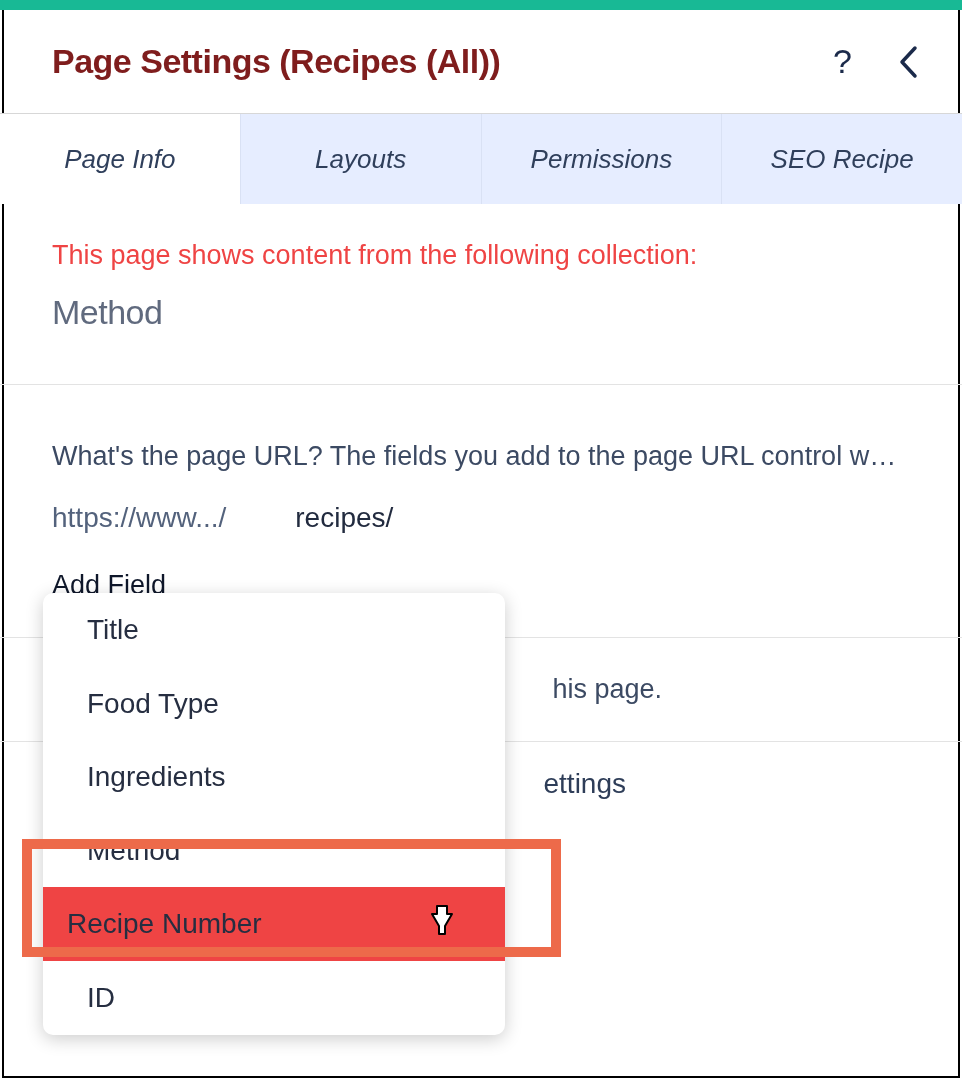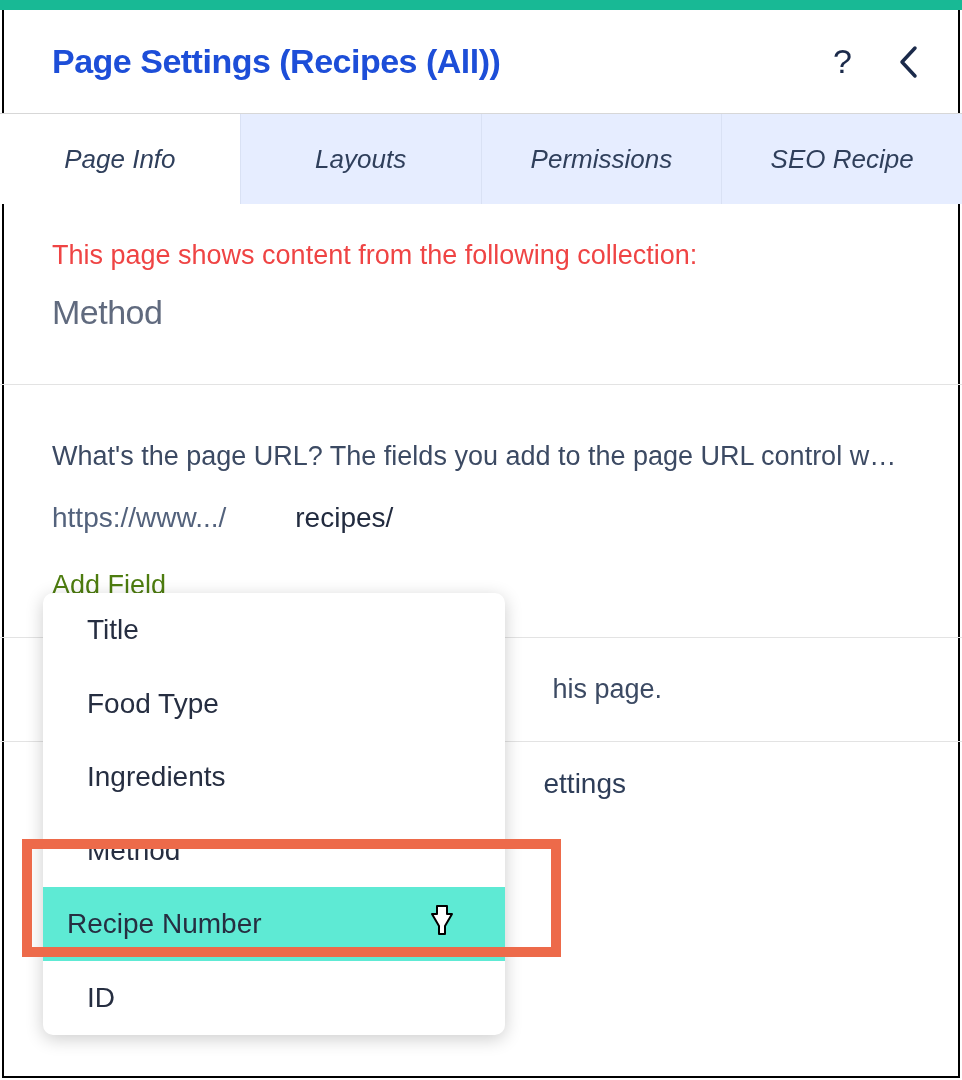--- a/index.html
+++ b/index.html
@@ -41,7 +41,7 @@
     .header h1 {
       font-size: 34px;
       font-weight: 700;
-      color: #1d4ed8;
+      color: #7f1d1d;
       letter-spacing: -0.5px;
     }
     .header-actions {

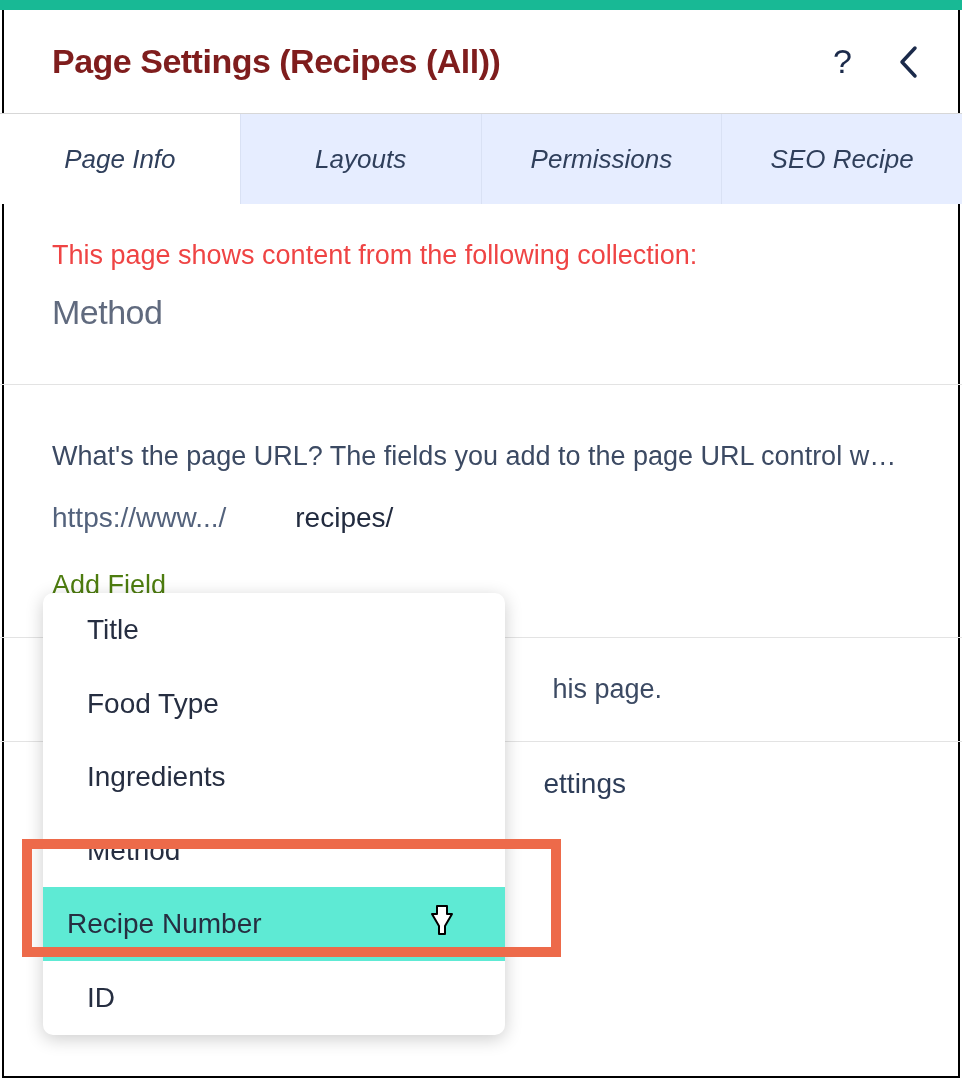--- a/index.html
+++ b/index.html
@@ -112,7 +112,7 @@
     .add-field-link {
       display: inline-block;
       font-size: 27px;
-      color: #4d7c0f;
+      color: #0f172a;
       margin-top: 36px;
       cursor: pointer;
     }

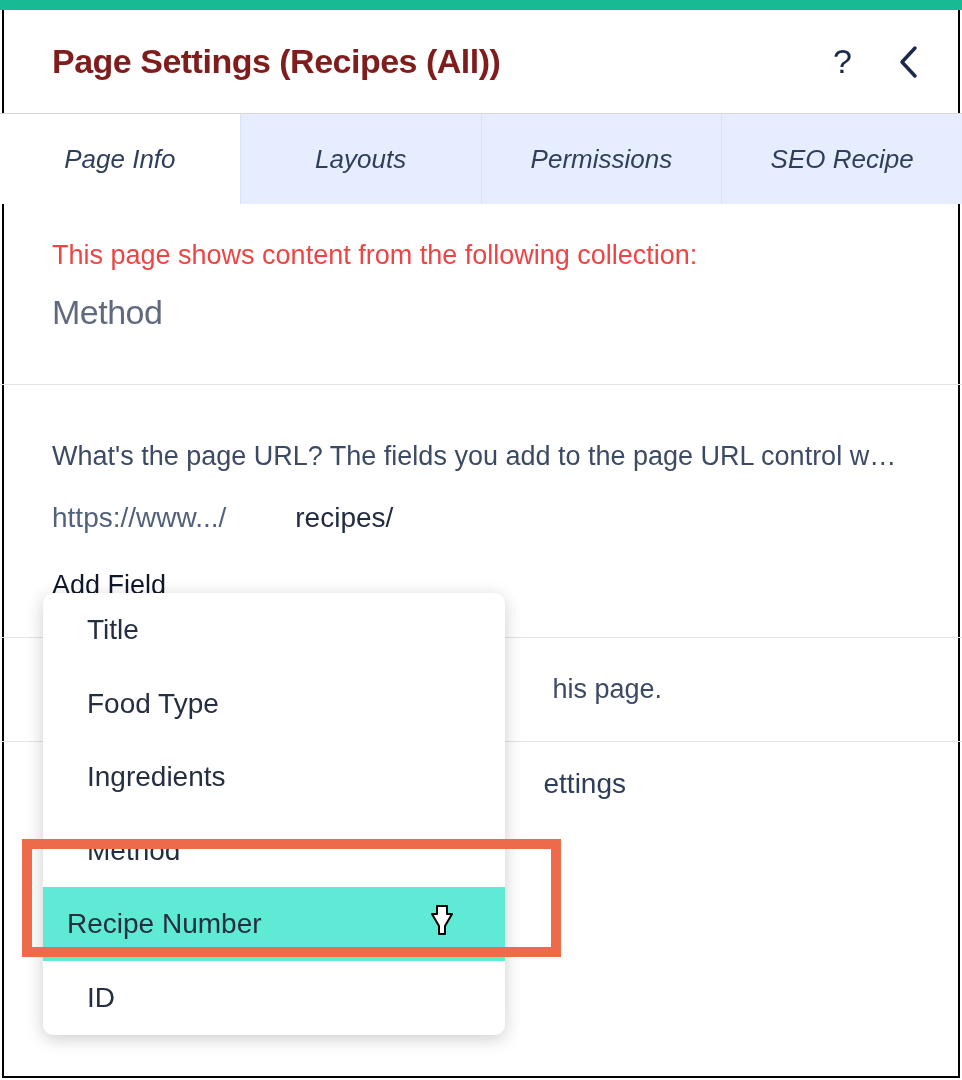--- a/index.html
+++ b/index.html
@@ -150,7 +150,7 @@
       line-height: 1.2;
     }
     .dropdown-item.hovered {
-      background: #5eead4;
+      background: #ef4444;
       padding-left: 24px;
     }
     .highlight-box {

